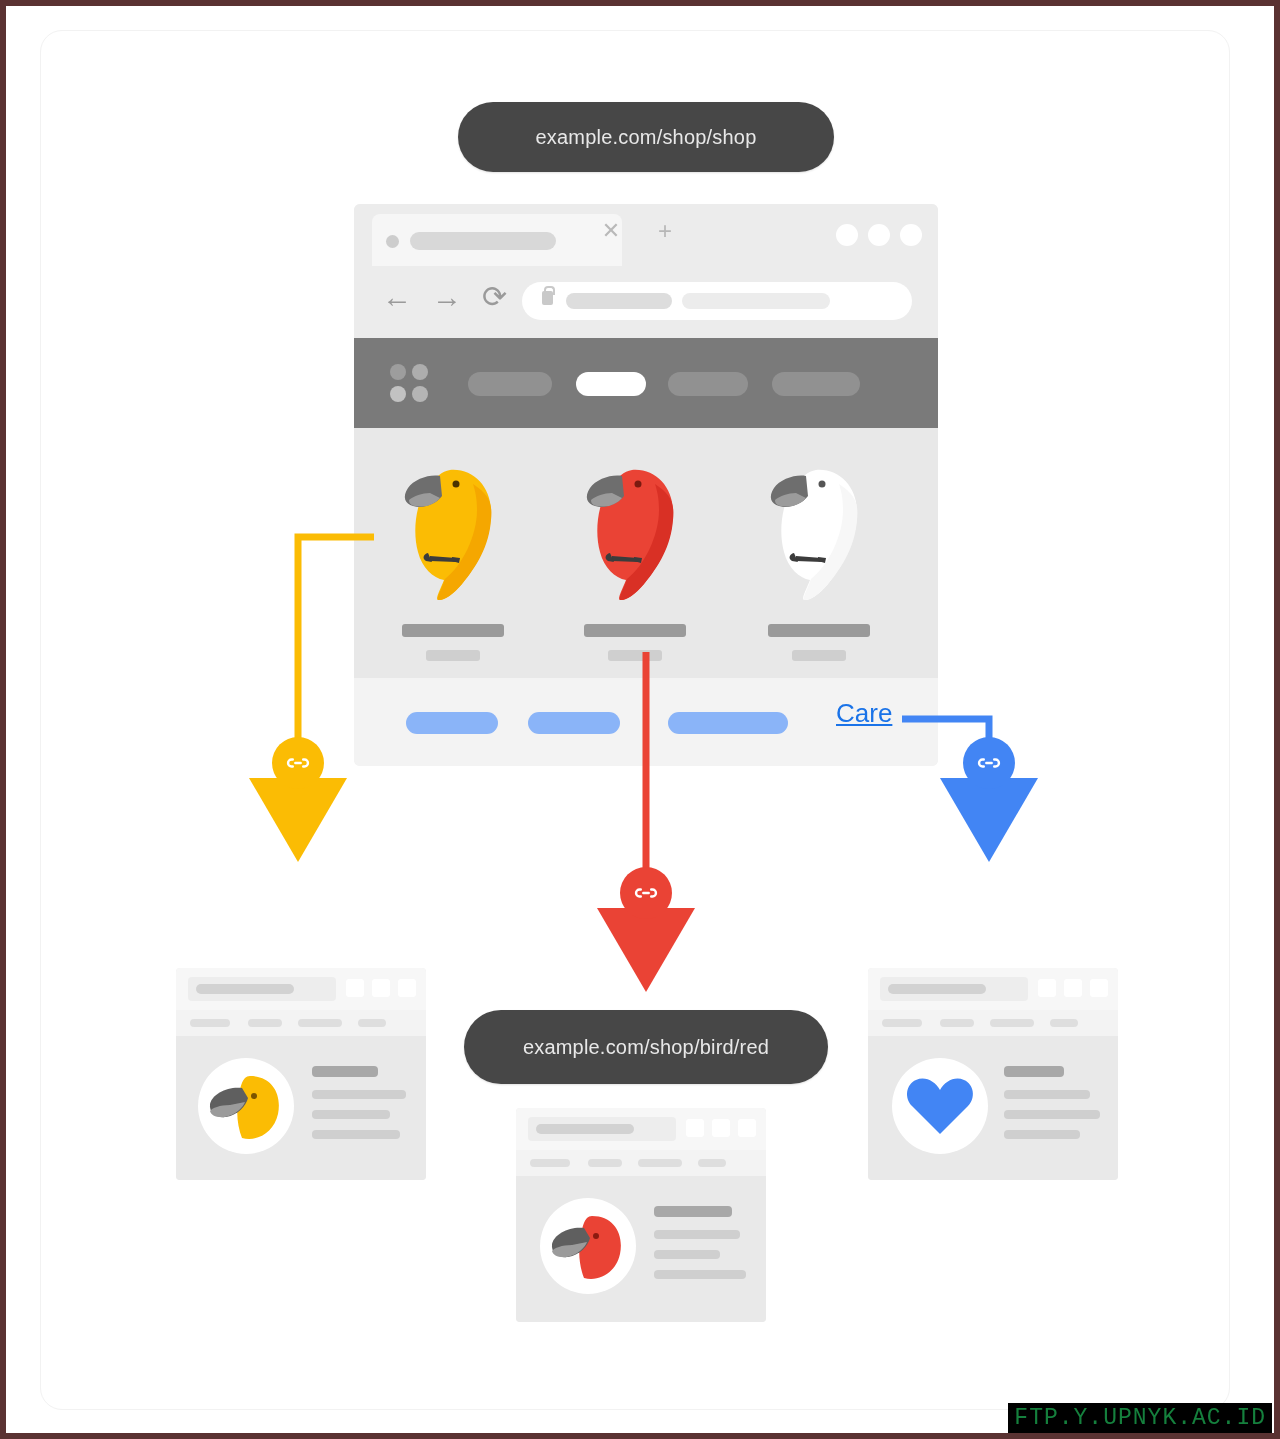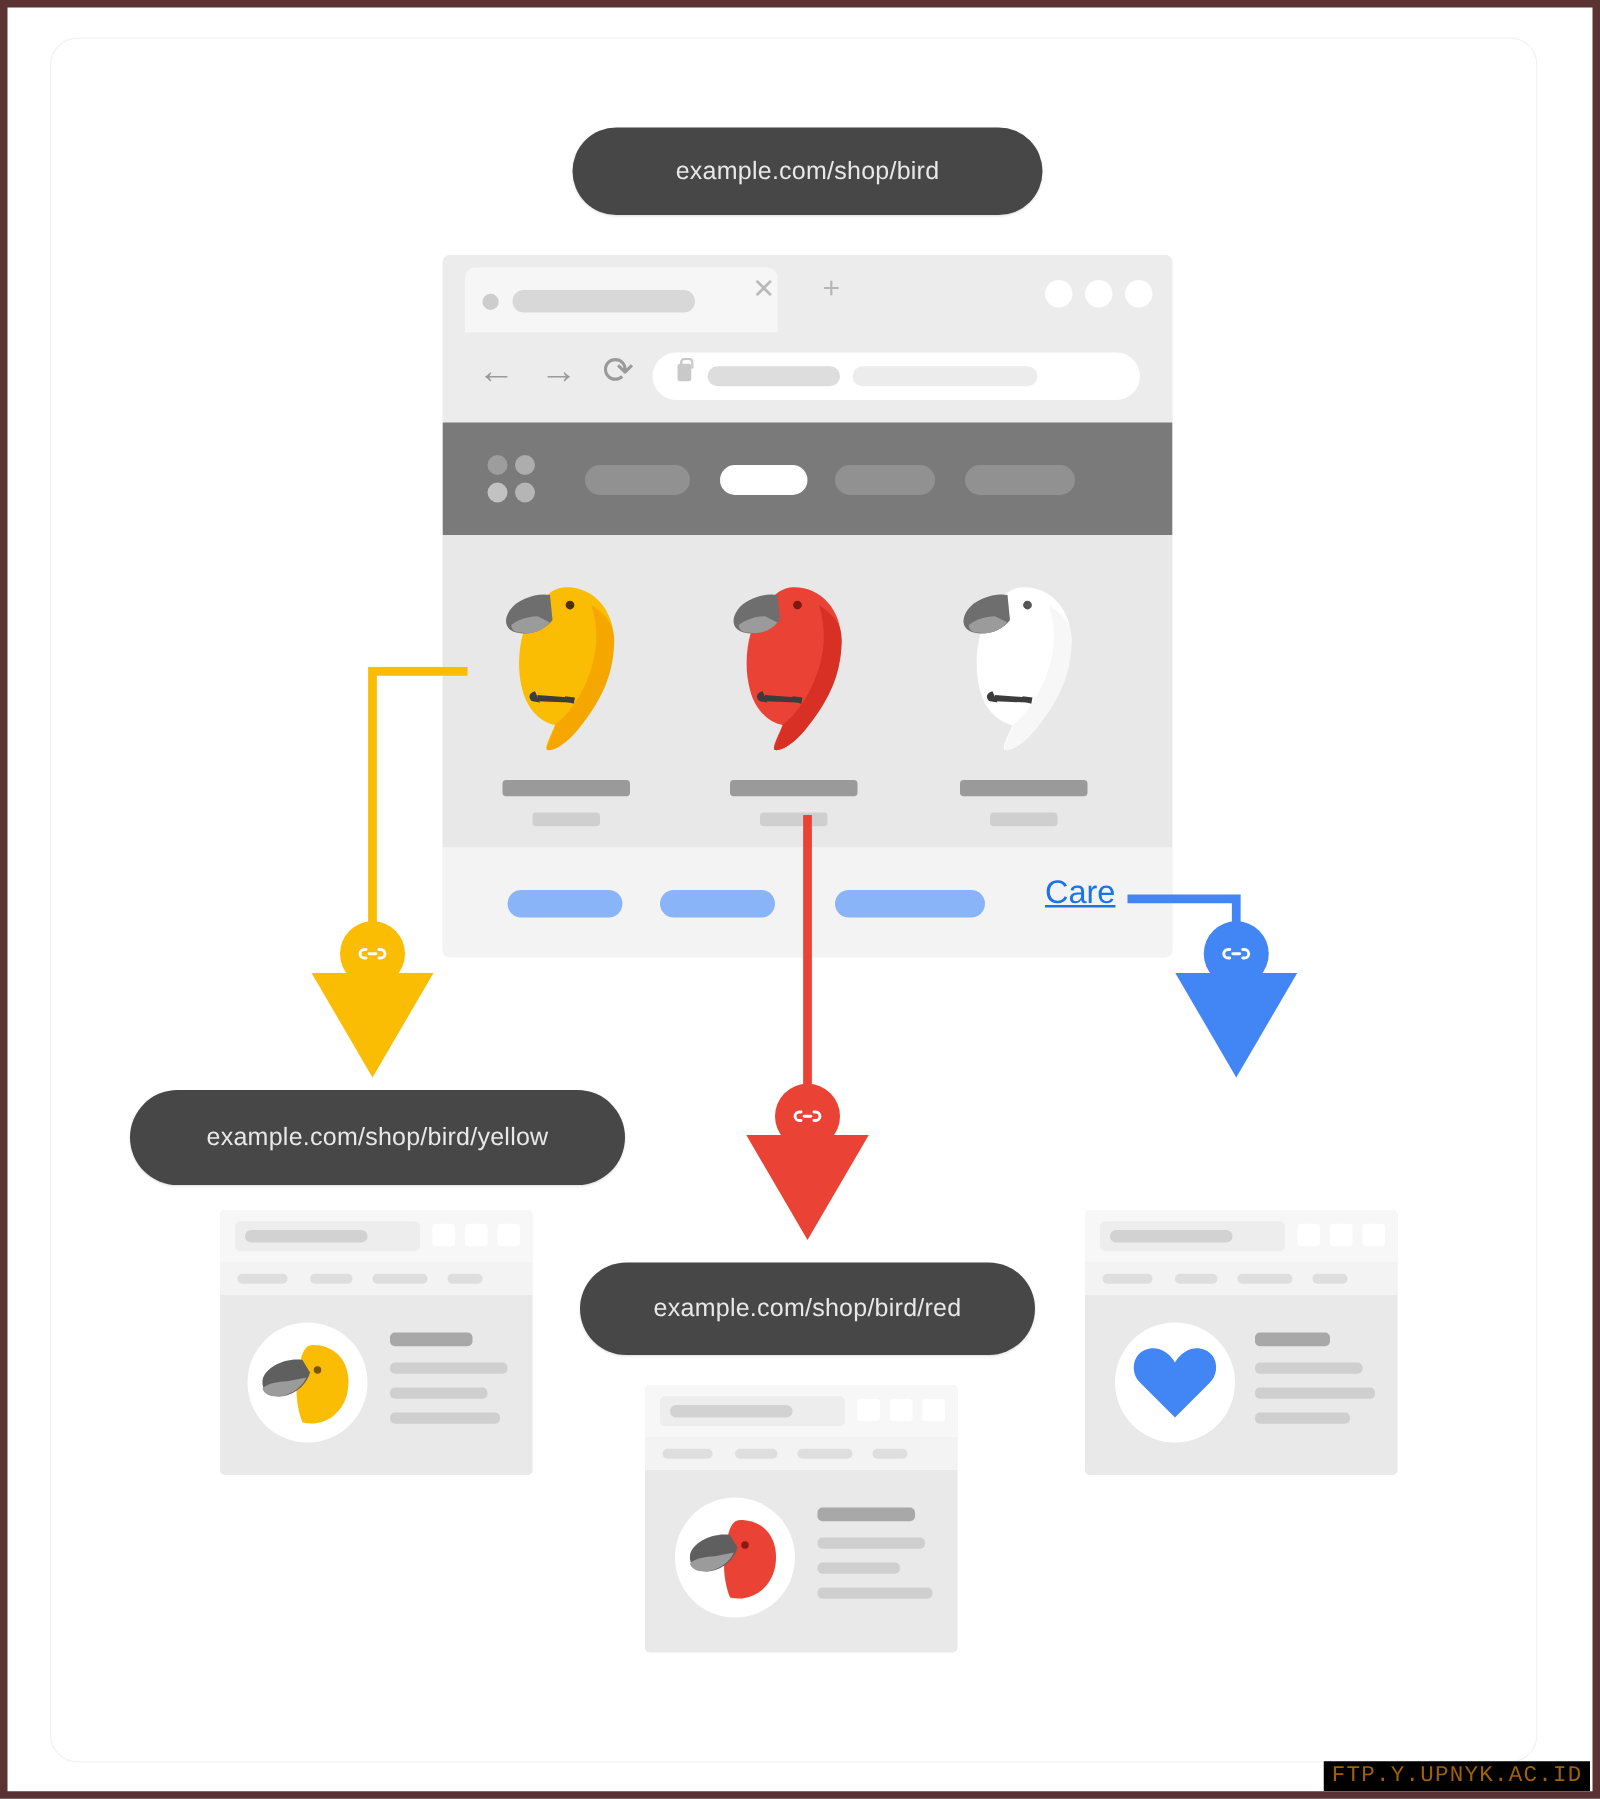--- a/index.html
+++ b/index.html
@@ -161,7 +161,7 @@
     </svg>
   </div>
 
-  <div class="urlpill" id="url-top">example.com/shop/bird</div>
+  <div class="urlpill" id="url-top">example.com/shop/shop</div>
   <div class="urlpill" id="url-yellow">example.com/shop/bird/yellow</div>
   <div class="urlpill" id="url-red">example.com/shop/bird/red</div>
 

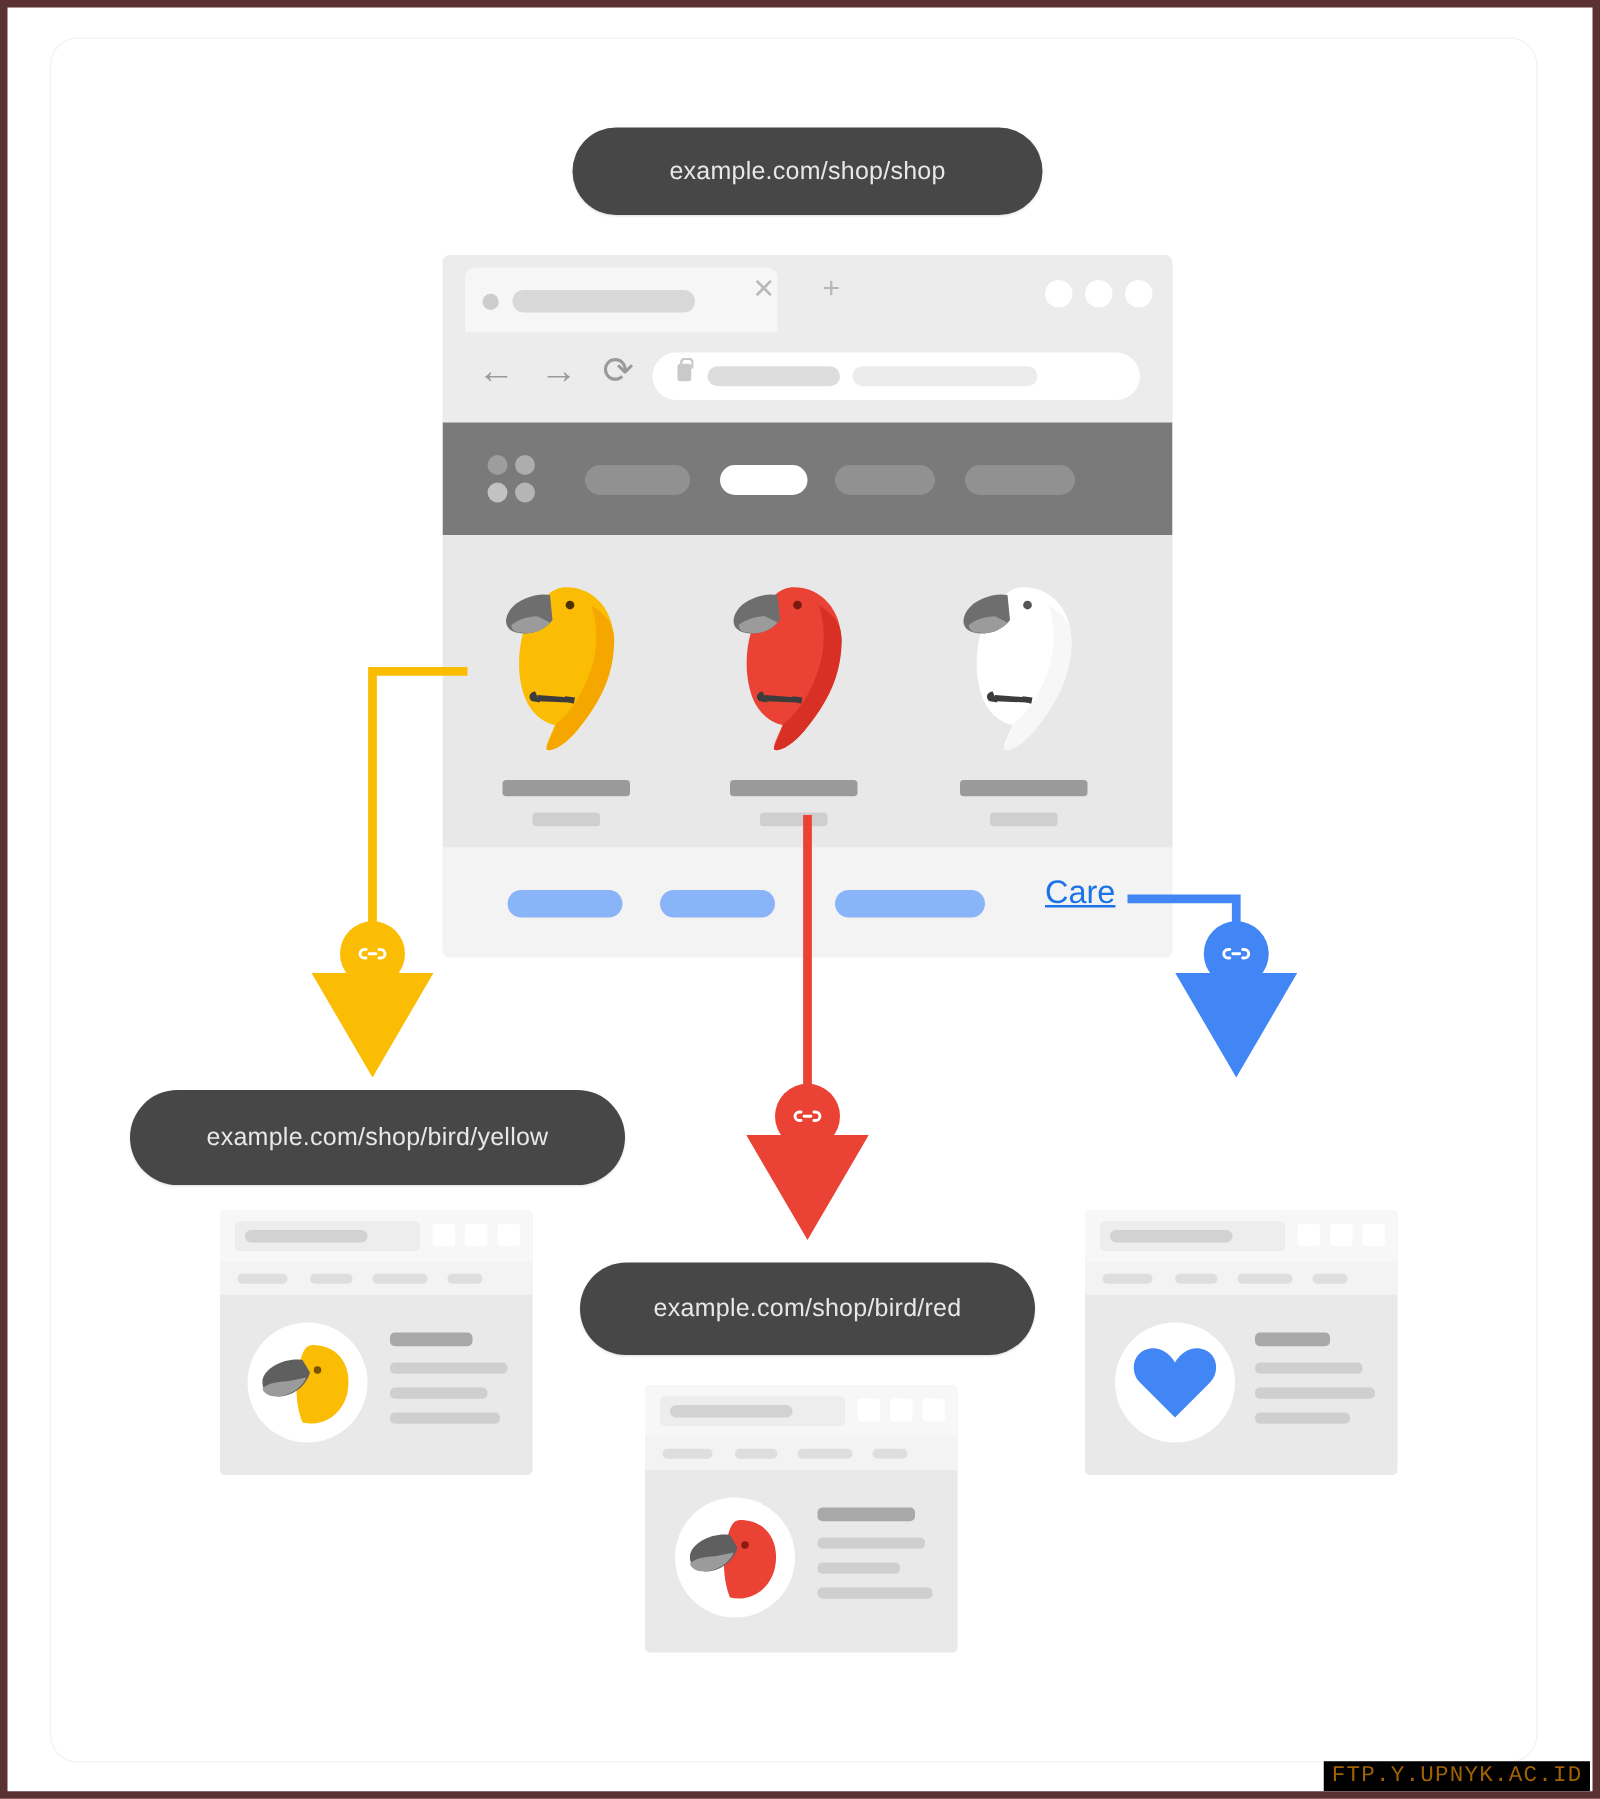--- a/index.html
+++ b/index.html
@@ -162,7 +162,6 @@
   </div>
 
   <div class="urlpill" id="url-top">example.com/shop/shop</div>
-  <div class="urlpill" id="url-yellow">example.com/shop/bird/yellow</div>
   <div class="urlpill" id="url-red">example.com/shop/bird/red</div>
 
   <div id="browser">

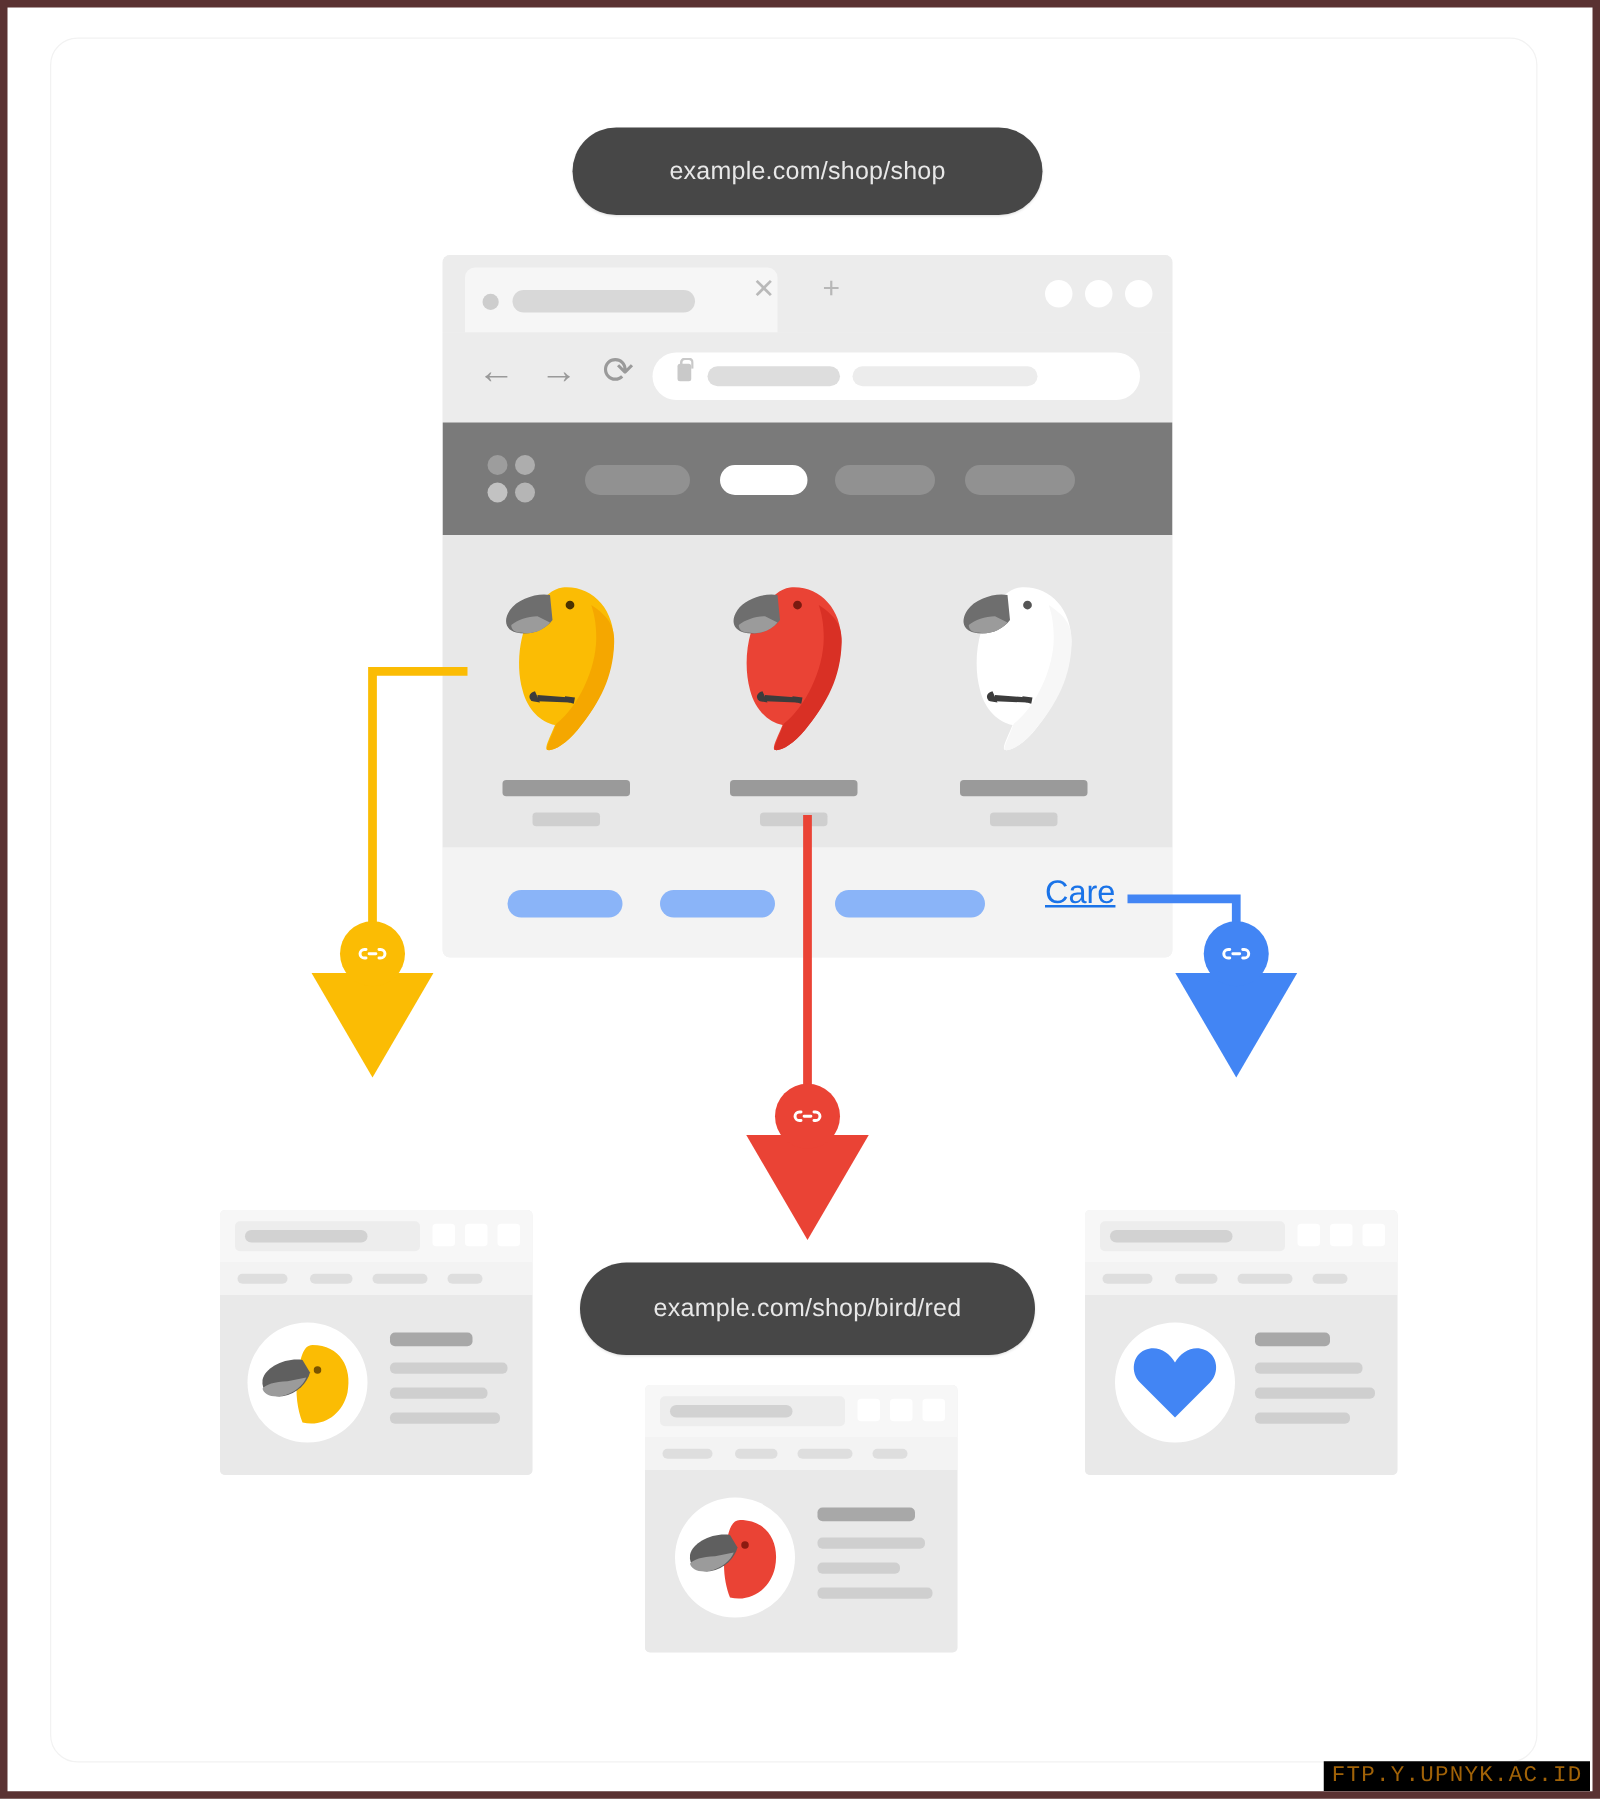--- a/index.html
+++ b/index.html
@@ -111,9 +111,9 @@
   
   #watermark{
     position:absolute;right:2px;bottom:0px;
-    background:#000000;color:#a16207;
+    background:#000000;color:#15803d;
     font-family:"Liberation Mono", monospace;
-    font-size:18px;letter-spacing:1px;
+    font-size:23px;letter-spacing:1px;
     padding:2px 6px;z-index:60;
   }
 </style>

